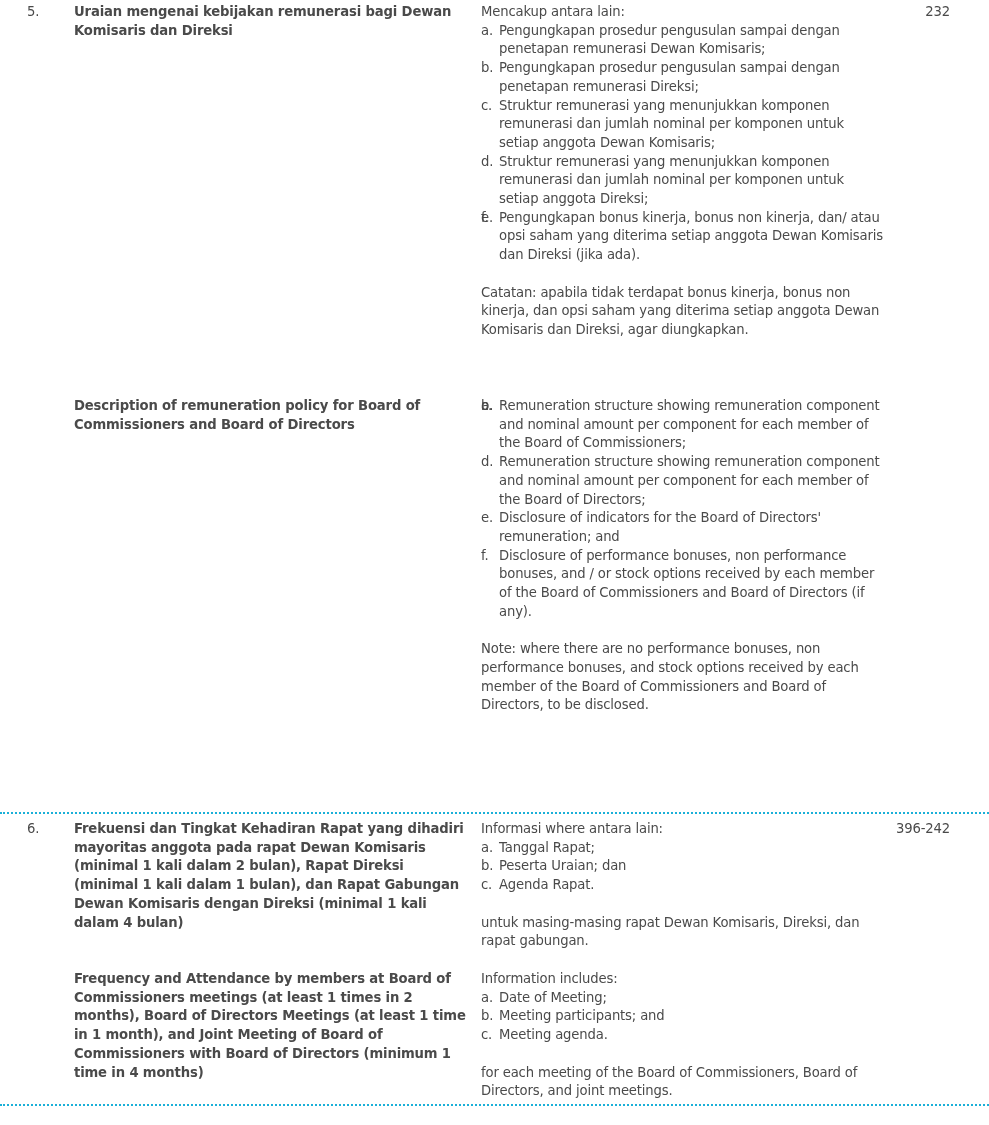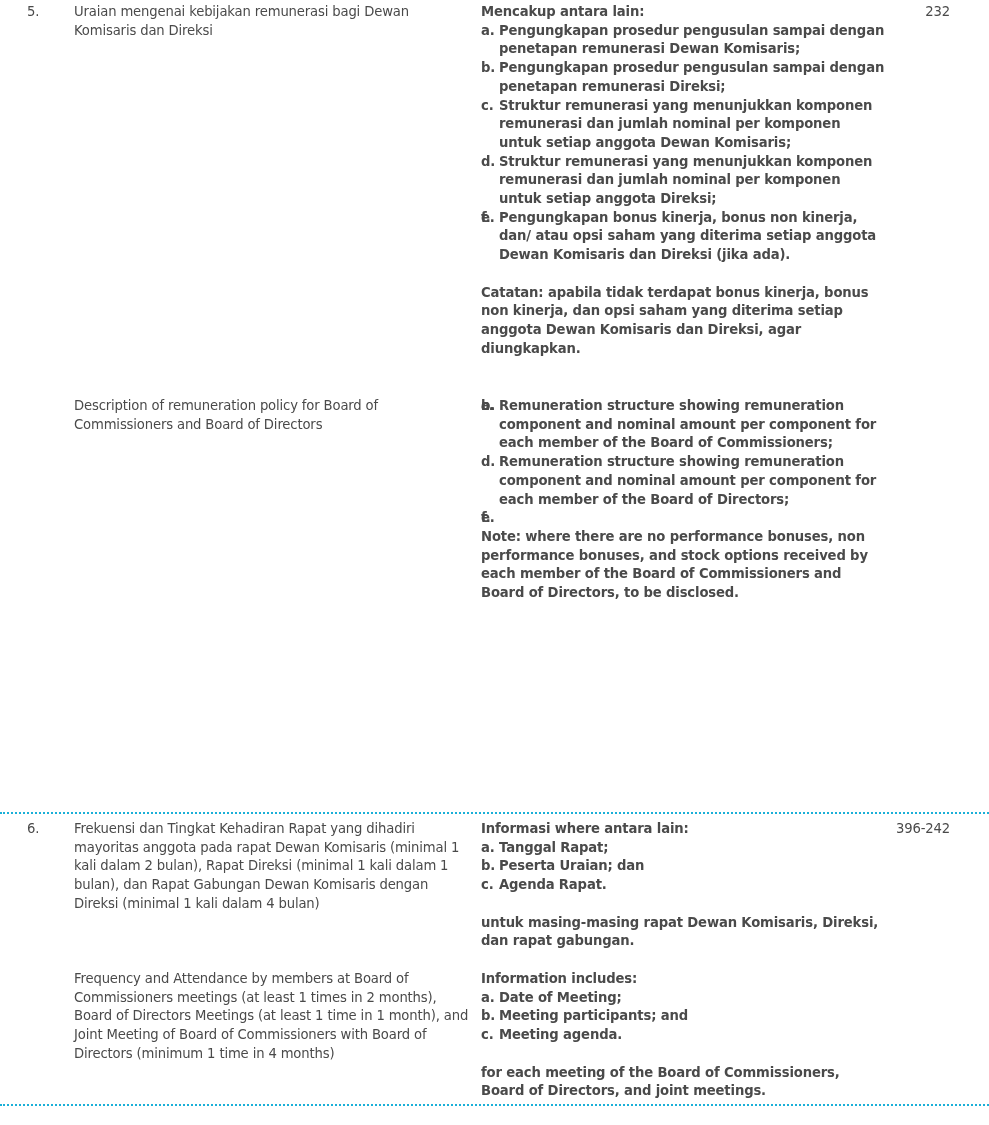--- a/index.html
+++ b/index.html
@@ -39,6 +39,7 @@
       position: absolute;
       left: 74px;
       width: 395px;
+      font-weight: bold;
     }
     .col-mid {
       position: absolute;

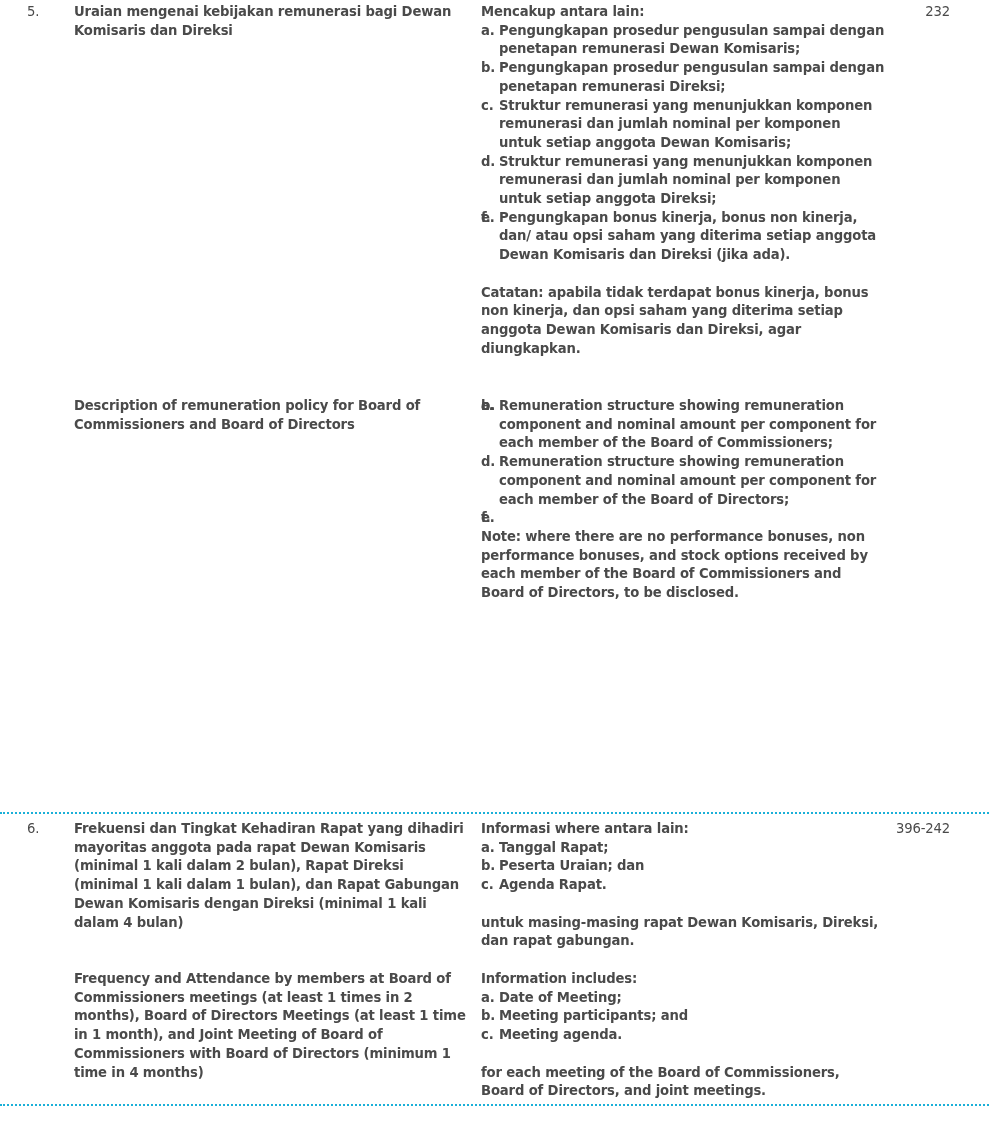--- a/index.html
+++ b/index.html
@@ -45,7 +45,6 @@
       position: absolute;
       left: 481px;
       width: 405px;
-      font-weight: bold;
     }
     .col-page {
       position: absolute;

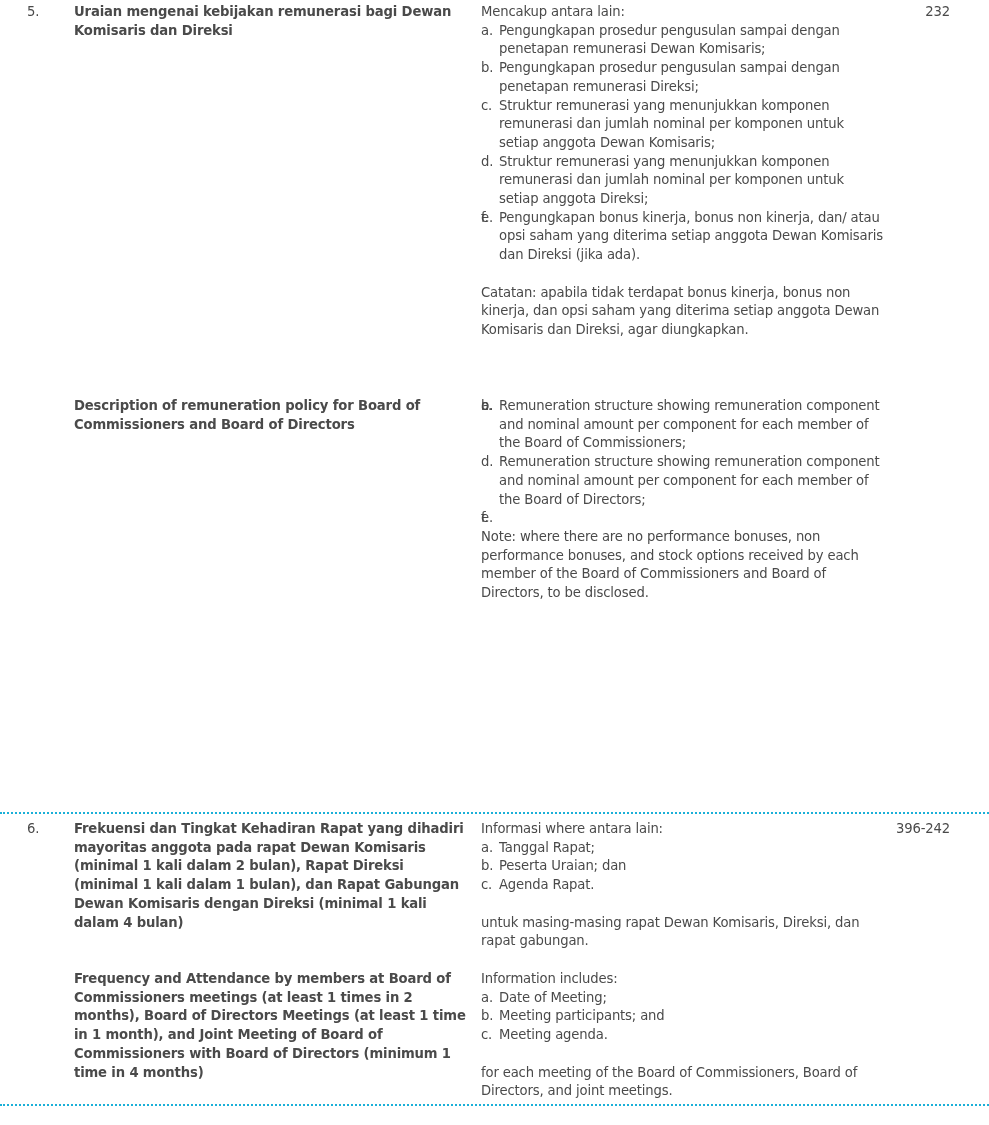--- a/index.html
+++ b/index.html
@@ -99,7 +99,7 @@
       <li><span class="mk">b.</span></li>
       <li><span class="mk">c.</span><span>Remuneration structure showing remuneration component and nominal amount per component for each member of the Board of Commissioners;</span></li>
       <li><span class="mk">d.</span><span>Remuneration structure showing remuneration component and nominal amount per component for each member of the Board of Directors;</span></li>
-      <li><span class="mk">e.</span></li>
+      <li><span class="mk">e.</span><span>Disclosure of indicators for the Board of Directors' remuneration; and</span></li>
       <li><span class="mk">f.</span></li>
     </ol>
     <div class="gap"></div>

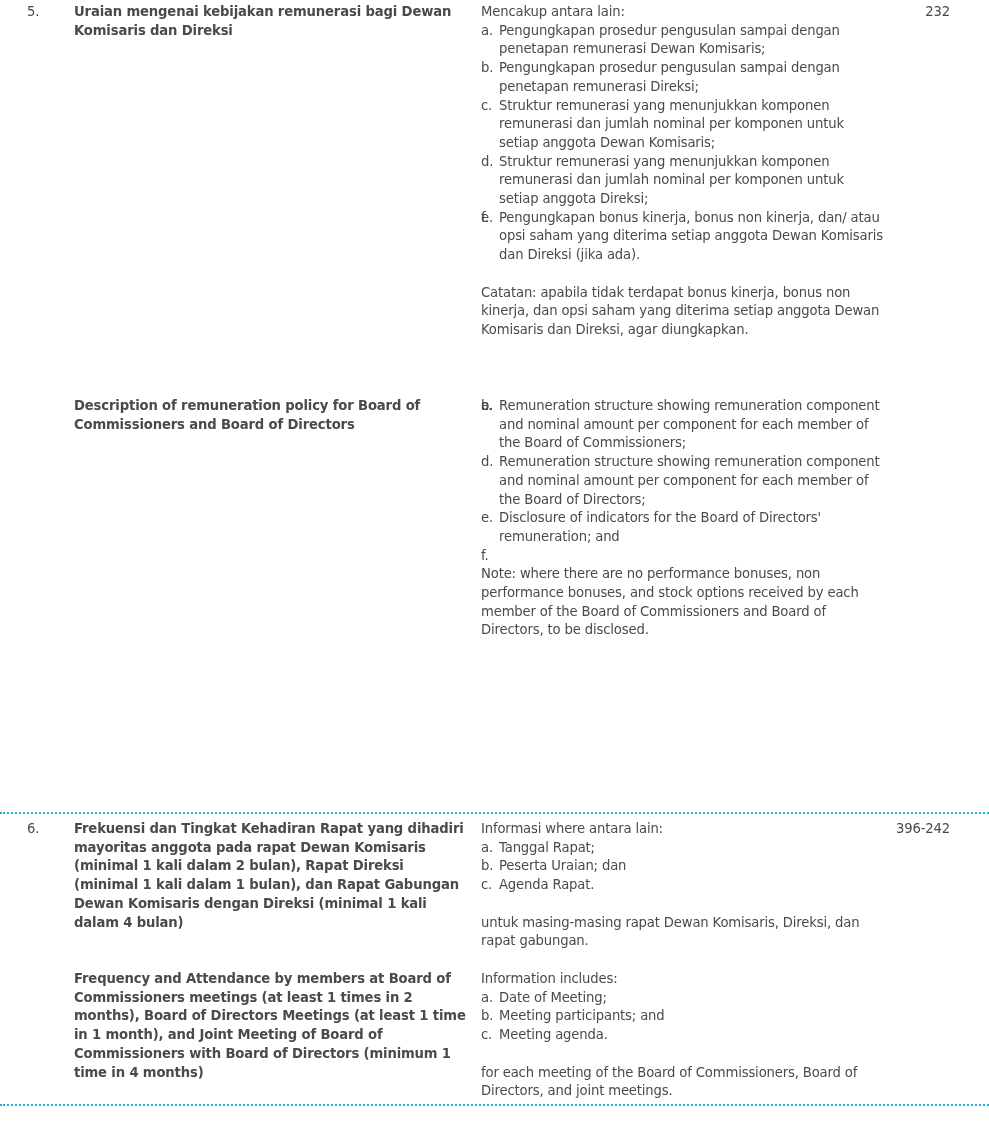--- a/index.html
+++ b/index.html
@@ -100,7 +100,7 @@
       <li><span class="mk">c.</span><span>Remuneration structure showing remuneration component and nominal amount per component for each member of the Board of Commissioners;</span></li>
       <li><span class="mk">d.</span><span>Remuneration structure showing remuneration component and nominal amount per component for each member of the Board of Directors;</span></li>
       <li><span class="mk">e.</span><span>Disclosure of indicators for the Board of Directors' remuneration; and</span></li>
-      <li><span class="mk">f.</span></li>
+      <li><span class="mk">f.</span><span>Disclosure of performance bonuses, non performance bonuses, and / or stock options received by each member of the Board of Commissioners and Board of Directors (if any).</span></li>
     </ol>
     <div class="gap"></div>
     <p class="block">Note: where there are no performance bonuses, non performance bonuses, and stock options received by each member of the Board of Commissioners and Board of Directors, to be disclosed.</p>

